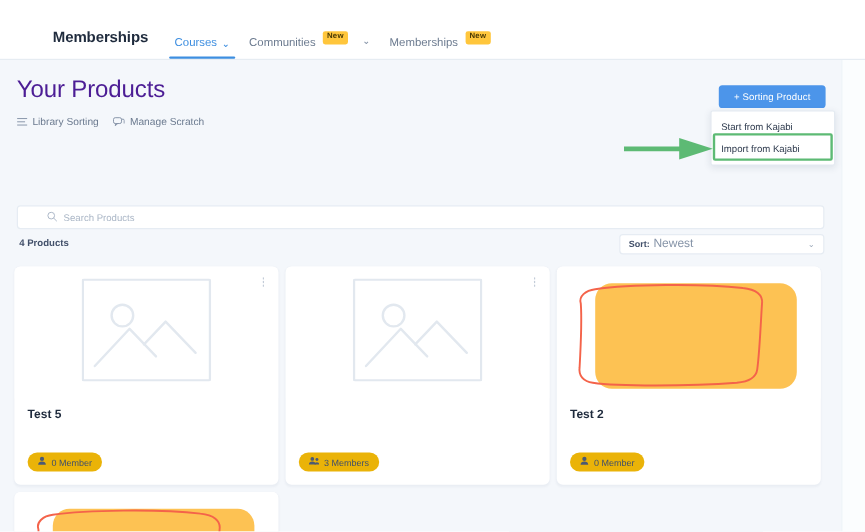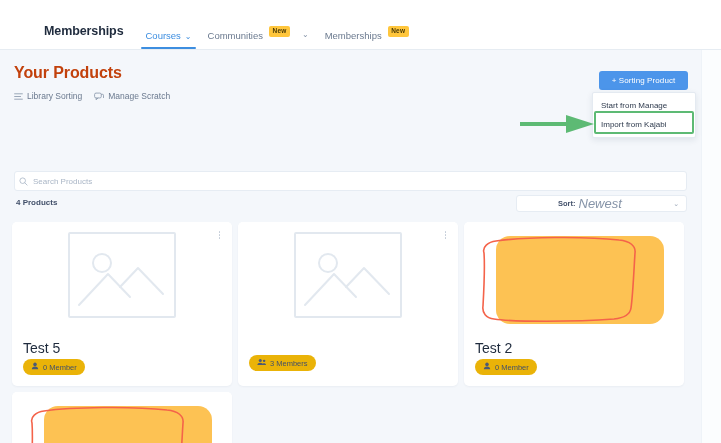--- a/index.html
+++ b/index.html
@@ -127,9 +127,9 @@
     left: 14px; top: 14px;
   }
   .page-title {
-    font-size: 16px;
-    font-weight: bold;
-    color: #c2410c;
+    font-size: 20px;
+    font-weight: normal;
+    color: #4c1d95;
     letter-spacing: -0.1px;
   }
   .sub-links {

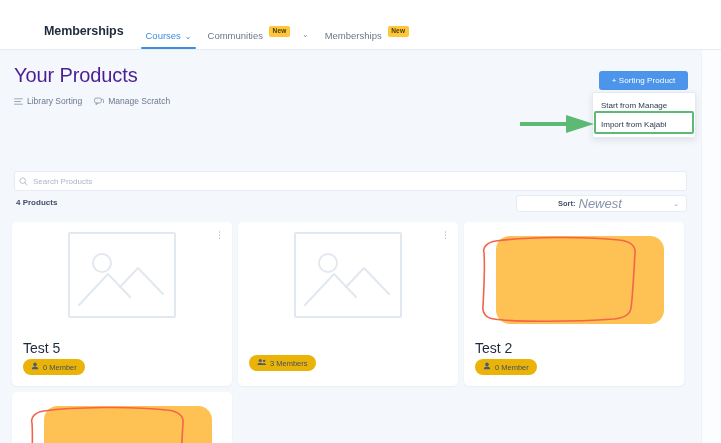--- a/index.html
+++ b/index.html
@@ -522,7 +522,7 @@
   <button class="create-btn">+ Sorting Product</button>
 
   <div class="dropdown">
-    <div class="dd-item">Start from Manage</div>
+    <div class="dd-item">Start from Kajabi</div>
     <div class="dd-item">Import from Kajabi</div>
   </div>
 

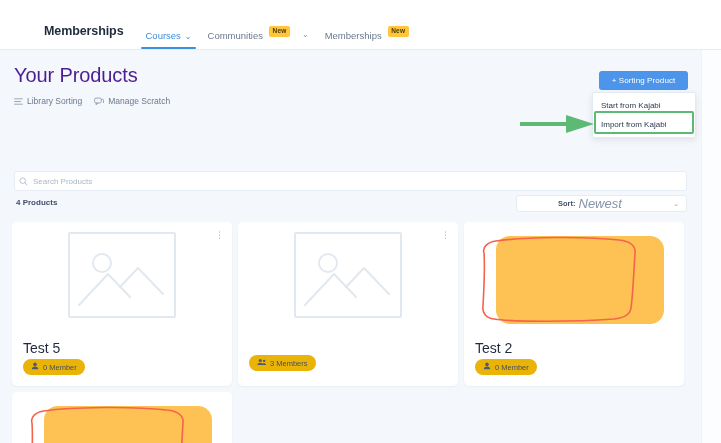--- a/index.html
+++ b/index.html
@@ -196,7 +196,7 @@
     border-radius: 3px;
     display: flex;
     align-items: center;
-    padding: 0 4px;
+    padding: 0 24px;
     gap: 5px;
   }
   .search-wrap input {

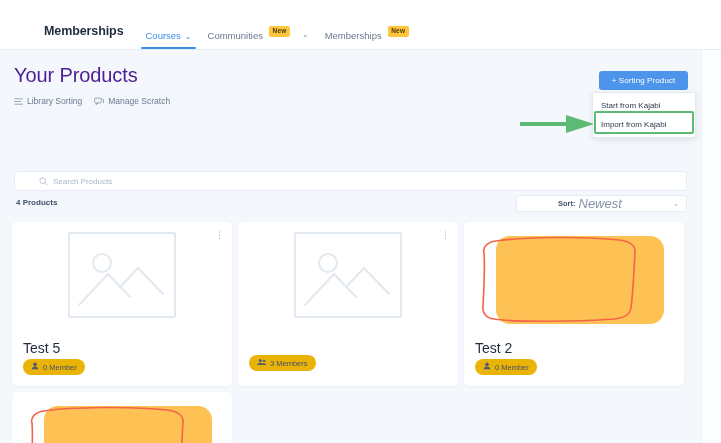--- a/index.html
+++ b/index.html
@@ -234,7 +234,6 @@
     font-weight: bold;
     color: #42506a;
     margin-right: 3px;
-    margin-left: 34px;
   }
   .sort-value {
     font-size: 13px;

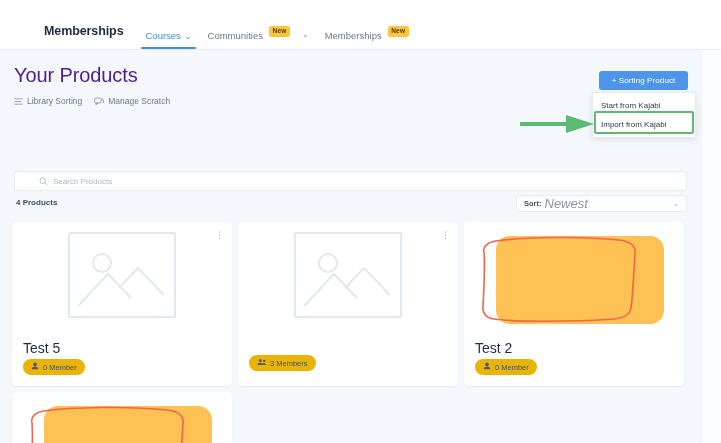--- a/index.html
+++ b/index.html
@@ -236,10 +236,9 @@
     margin-right: 3px;
   }
   .sort-value {
-    font-size: 13px;
+    font-size: 10px;
     color: #8694a8;
     flex: 1;
-    font-style: italic;
   }
   .sort-chev { font-size: 7px; color: #9aa7b8; }
 

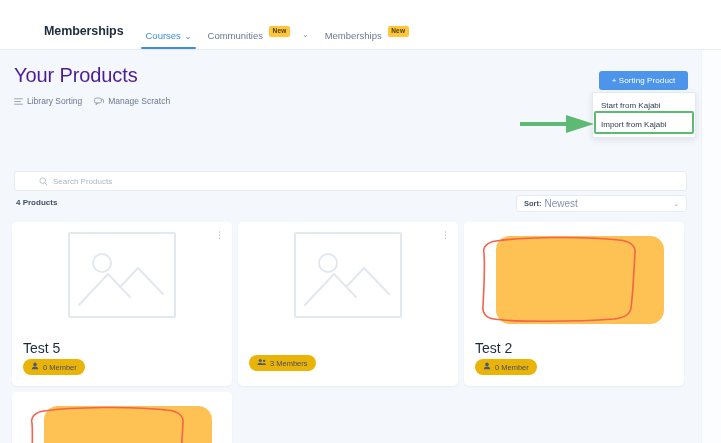--- a/index.html
+++ b/index.html
@@ -273,11 +273,11 @@
     min-height: 47px;
   }
   .card-title {
-    font-size: 14px;
-    font-weight: normal;
+    font-size: 10px;
+    font-weight: bold;
     color: #1f2b3d;
     min-height: 12px;
-    margin-bottom: 0;
+    margin-bottom: 23px;
   }
   .member-pill {
     display: inline-flex;

